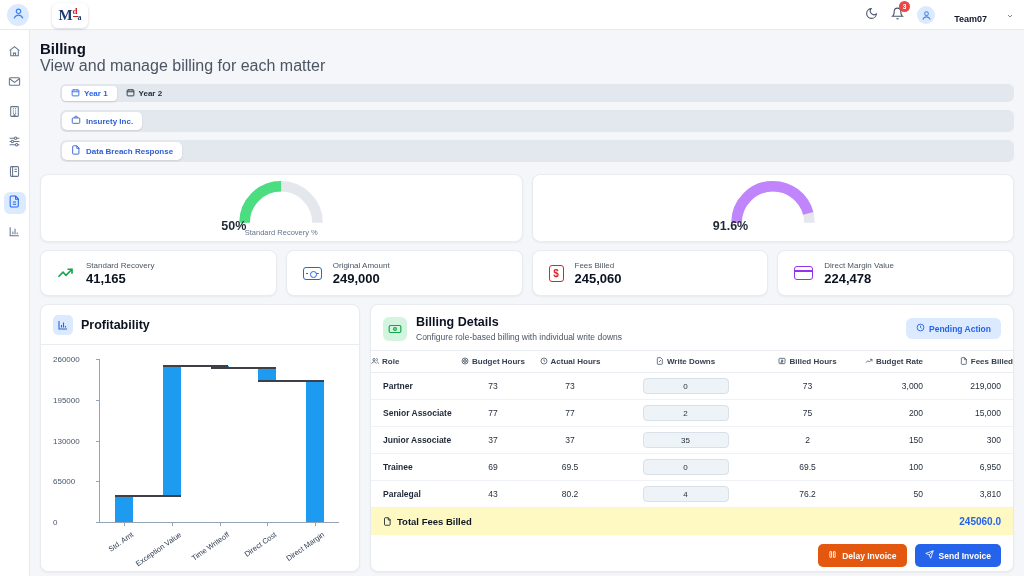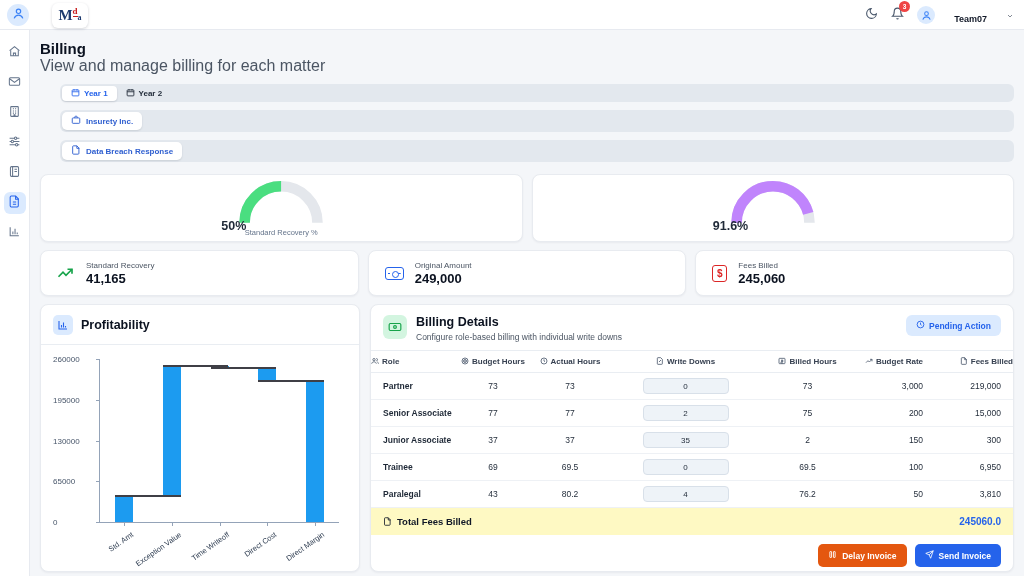--- a/index.html
+++ b/index.html
@@ -304,6 +304,15 @@
         <div class="stat-texts">
           <span class="stat-label">Fees Billed</span>
           <span class="stat-value">245,060</span>
+        </div>
+      </div>
+      <div class="card stat-card">
+        <span class="box-icon">
+            <span class="cc-purple"></span>
+          </span>
+        <div class="stat-texts">
+          <span class="stat-label">Direct Margin Value</span>
+          <span class="stat-value">224,478</span>
         </div>
       </div>
     </div>

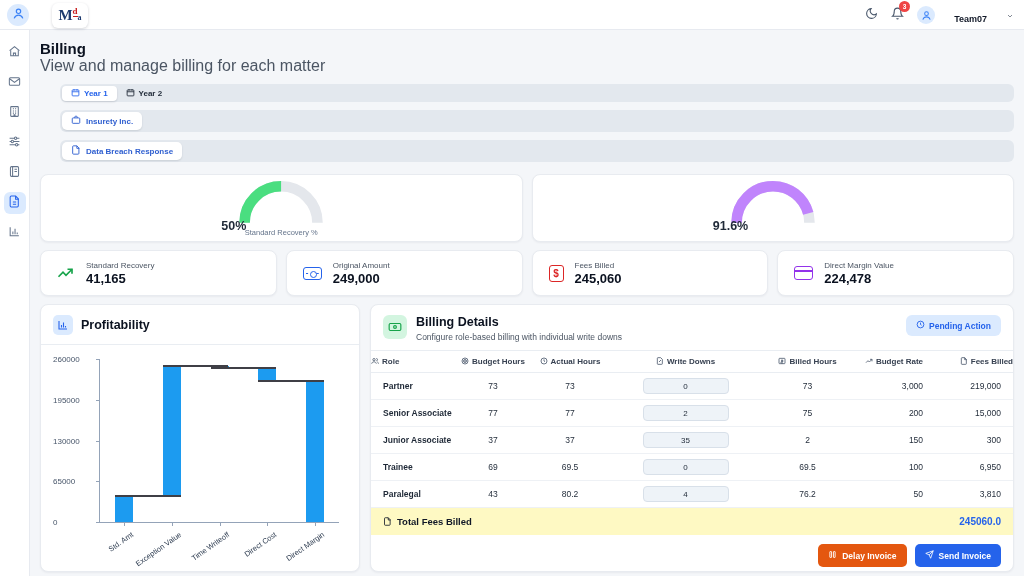--- a/index.html
+++ b/index.html
@@ -86,7 +86,7 @@
 
   
   .details-card { flex:1; display:flex; flex-direction:column; overflow:hidden; }
-  .bd-header { display:flex; align-items:flex-start; padding:10px 12px 8px; }
+  .bd-header { display:flex; align-items:center; padding:10px 12px 8px; }
   .bd-titles { margin-left:9px; }
   .bd-sub { font-size:8.5px; color:#4b5563; margin-top:3px; }
   .pending-btn { margin-left:auto; display:flex; align-items:center; gap:4px; background:#dbeafe; color:#2563eb; font-size:8.5px; font-weight:700; padding:5px 10px; border-radius:6px; border:none; cursor:pointer; }

